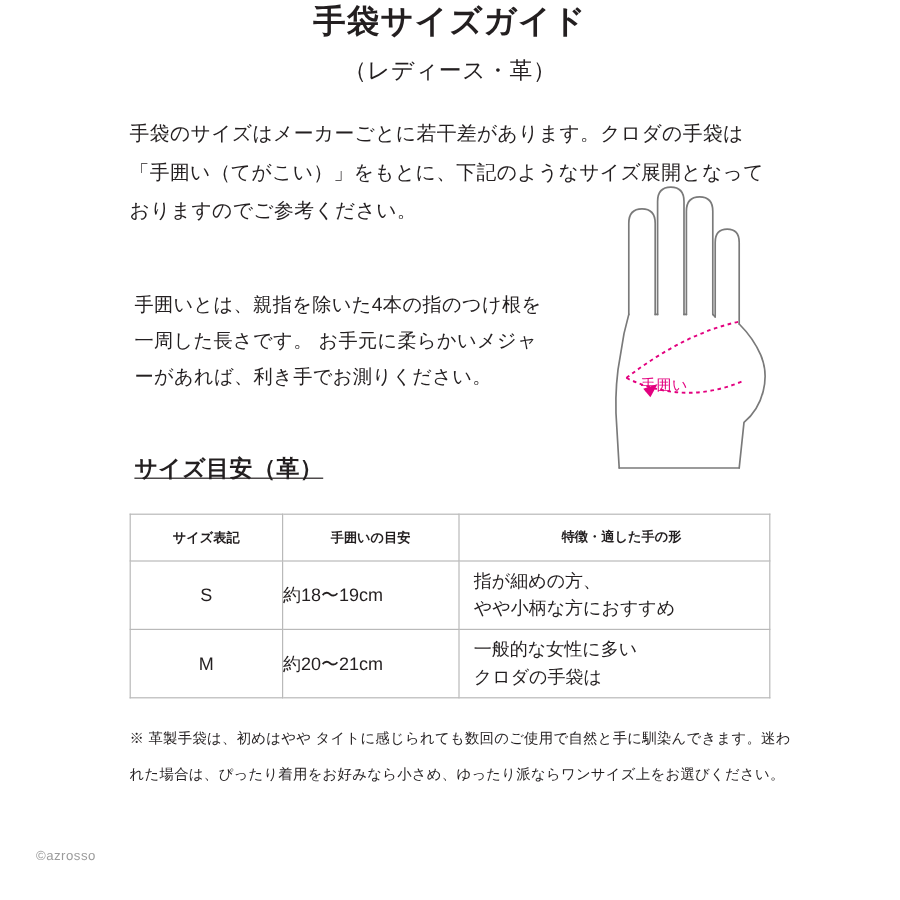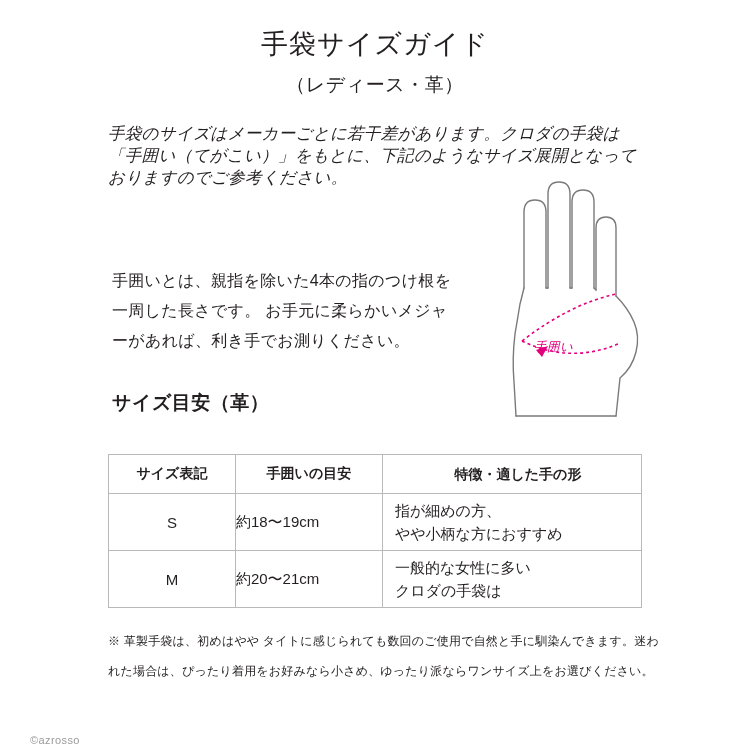--- a/index.html
+++ b/index.html
@@ -24,9 +24,8 @@
   .title {
     text-align: center;
     font-size: 27px;
-    font-weight: normal;
+    font-weight: bold;
     letter-spacing: 1px;
-    margin-top: 26px;
     color: #231f20;
   }
   .subtitle {

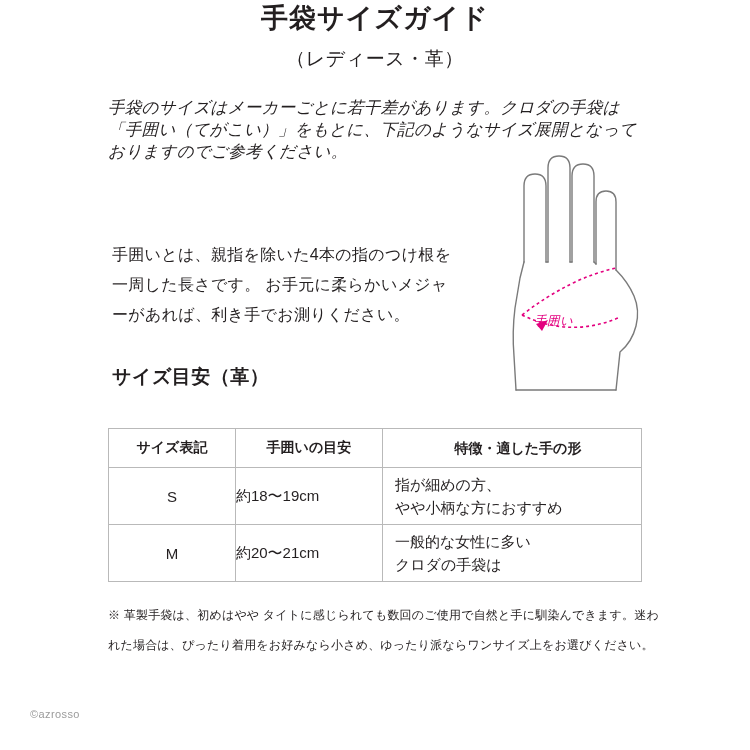--- a/index.html
+++ b/index.html
@@ -41,9 +41,8 @@
     top: 96px;
     width: 530px;
     font-size: 16.5px;
-    line-height: 22px;
+    line-height: 32px;
     letter-spacing: 0.3px;
-    font-style: italic;
   }
   .heading {
     font-size: 19px;

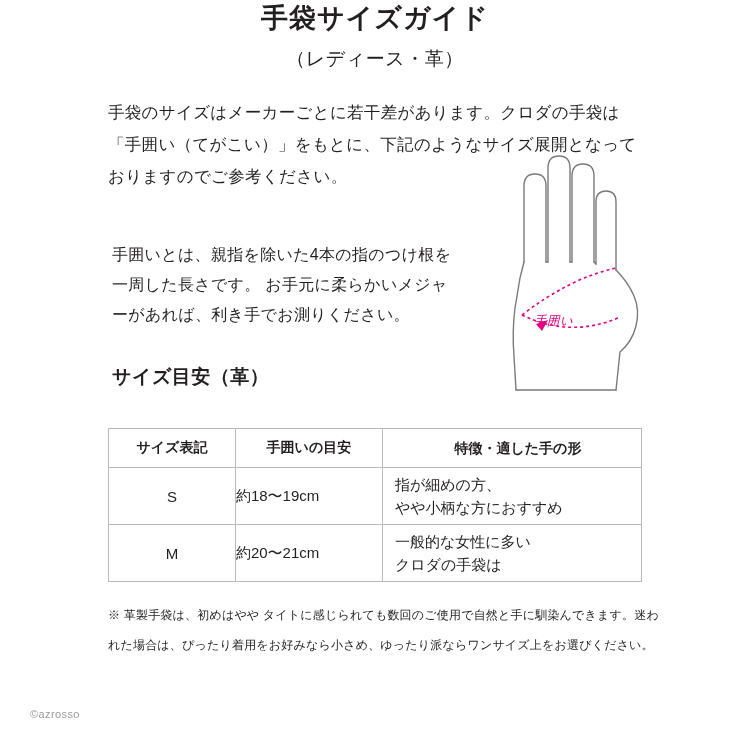--- a/index.html
+++ b/index.html
@@ -85,7 +85,6 @@
     color: #e3007f;
     letter-spacing: 0.5px;
     white-space: nowrap;
-    font-style: italic;
   }
 
   

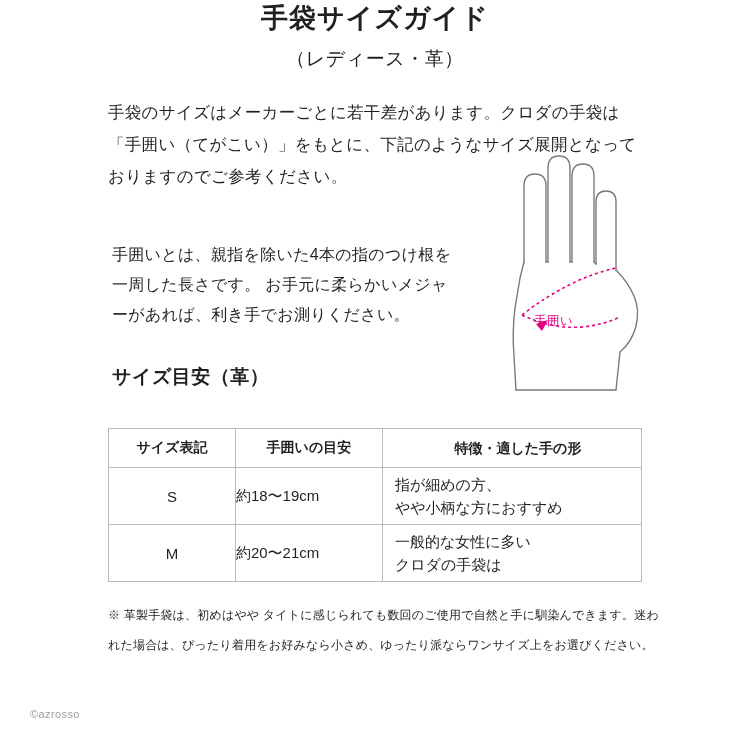--- a/index.html
+++ b/index.html
@@ -66,7 +66,8 @@
   .sec2-heading {
     position: absolute;
     left: 112px;
-    top: 364px;
+    top: 378px;
+    text-decoration: underline;
   }
 
   

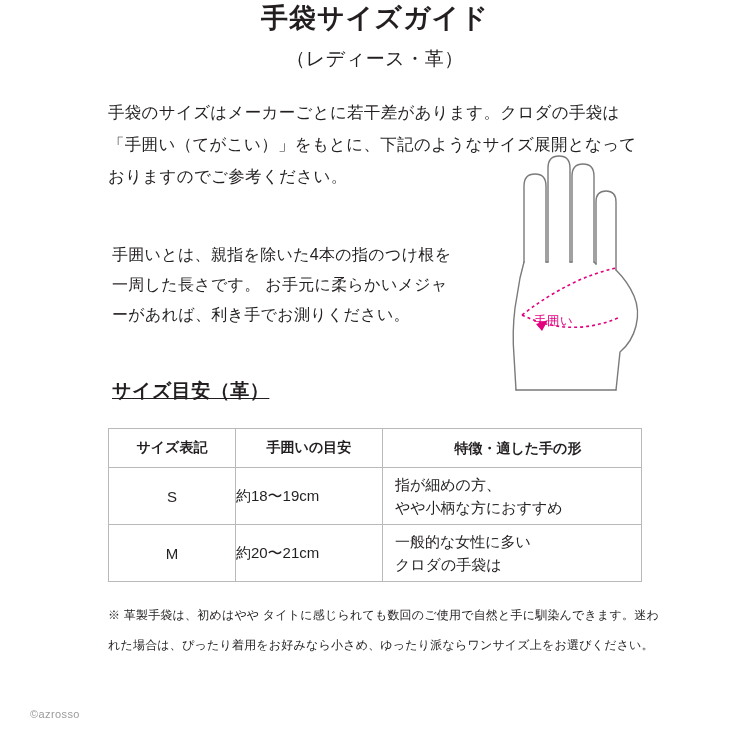--- a/index.html
+++ b/index.html
@@ -108,7 +108,7 @@
   table.size-table thead th {
     height: 38px;
     font-weight: bold;
-    font-size: 14px;
+    font-size: 11px;
     text-align: center;
   }
   table.size-table tbody td {

